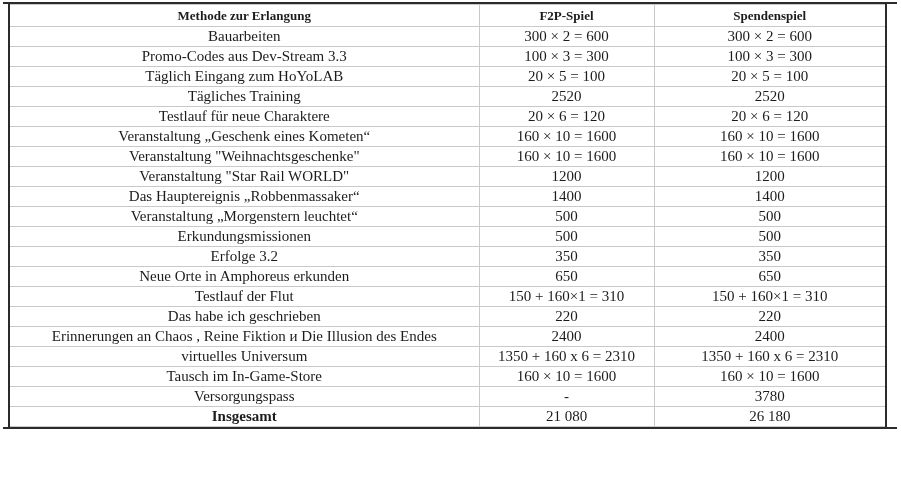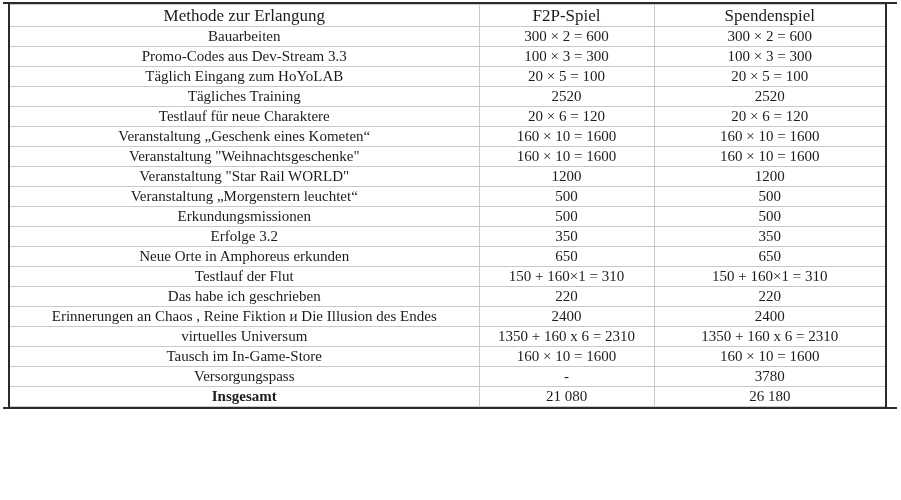--- a/index.html
+++ b/index.html
@@ -48,8 +48,8 @@
     overflow: hidden;
   }
   table.rewards th {
-    font-weight: normal;
-    font-size: 17px;
+    font-weight: bold;
+    font-size: 13px;
     height: 21px;
   }
   table.rewards tr.total td.method-cell {

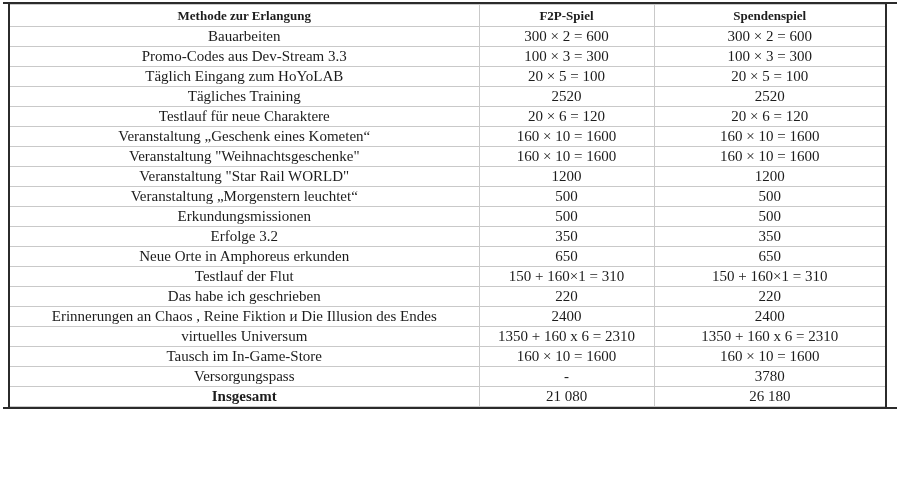--- a/index.html
+++ b/index.html
@@ -116,6 +116,11 @@
             <td class="spendenspiel-cell">1200</td>
           </tr>
           <tr>
+            <td class="method-cell">Das Hauptereignis „Robbenmassaker“</td>
+            <td class="f2p-cell">1400</td>
+            <td class="spendenspiel-cell">1400</td>
+          </tr>
+          <tr>
             <td class="method-cell">Veranstaltung „Morgenstern leuchtet“</td>
             <td class="f2p-cell">500</td>
             <td class="spendenspiel-cell">500</td>

